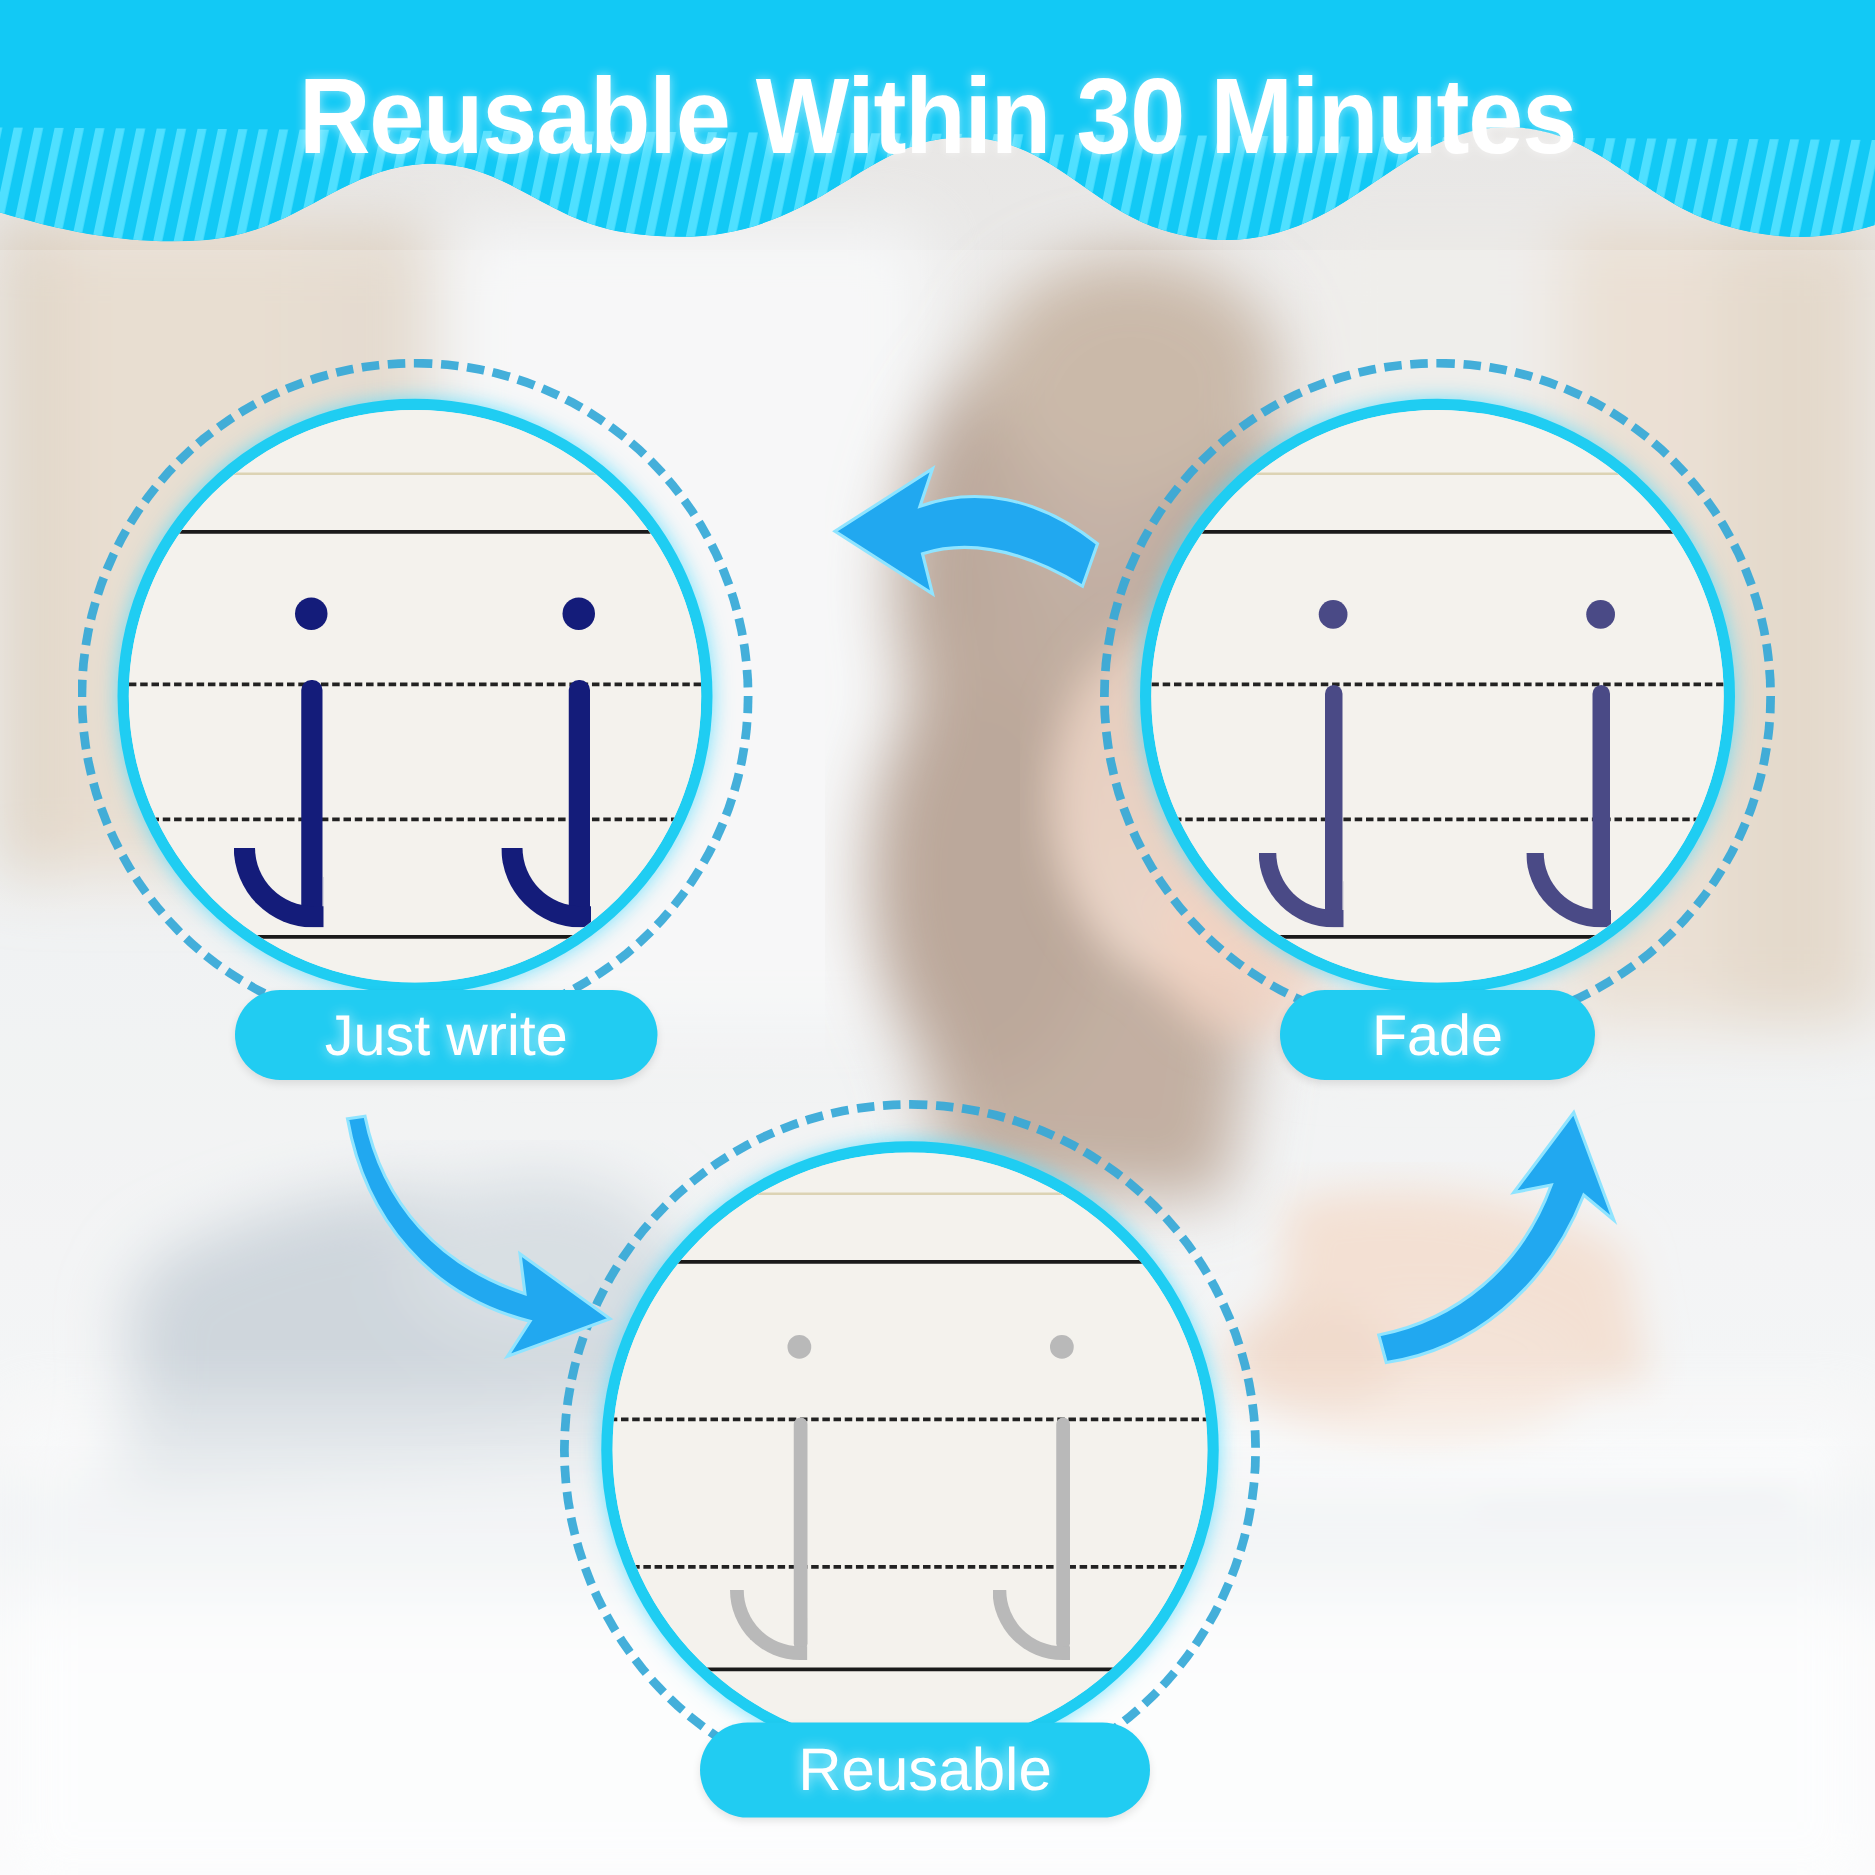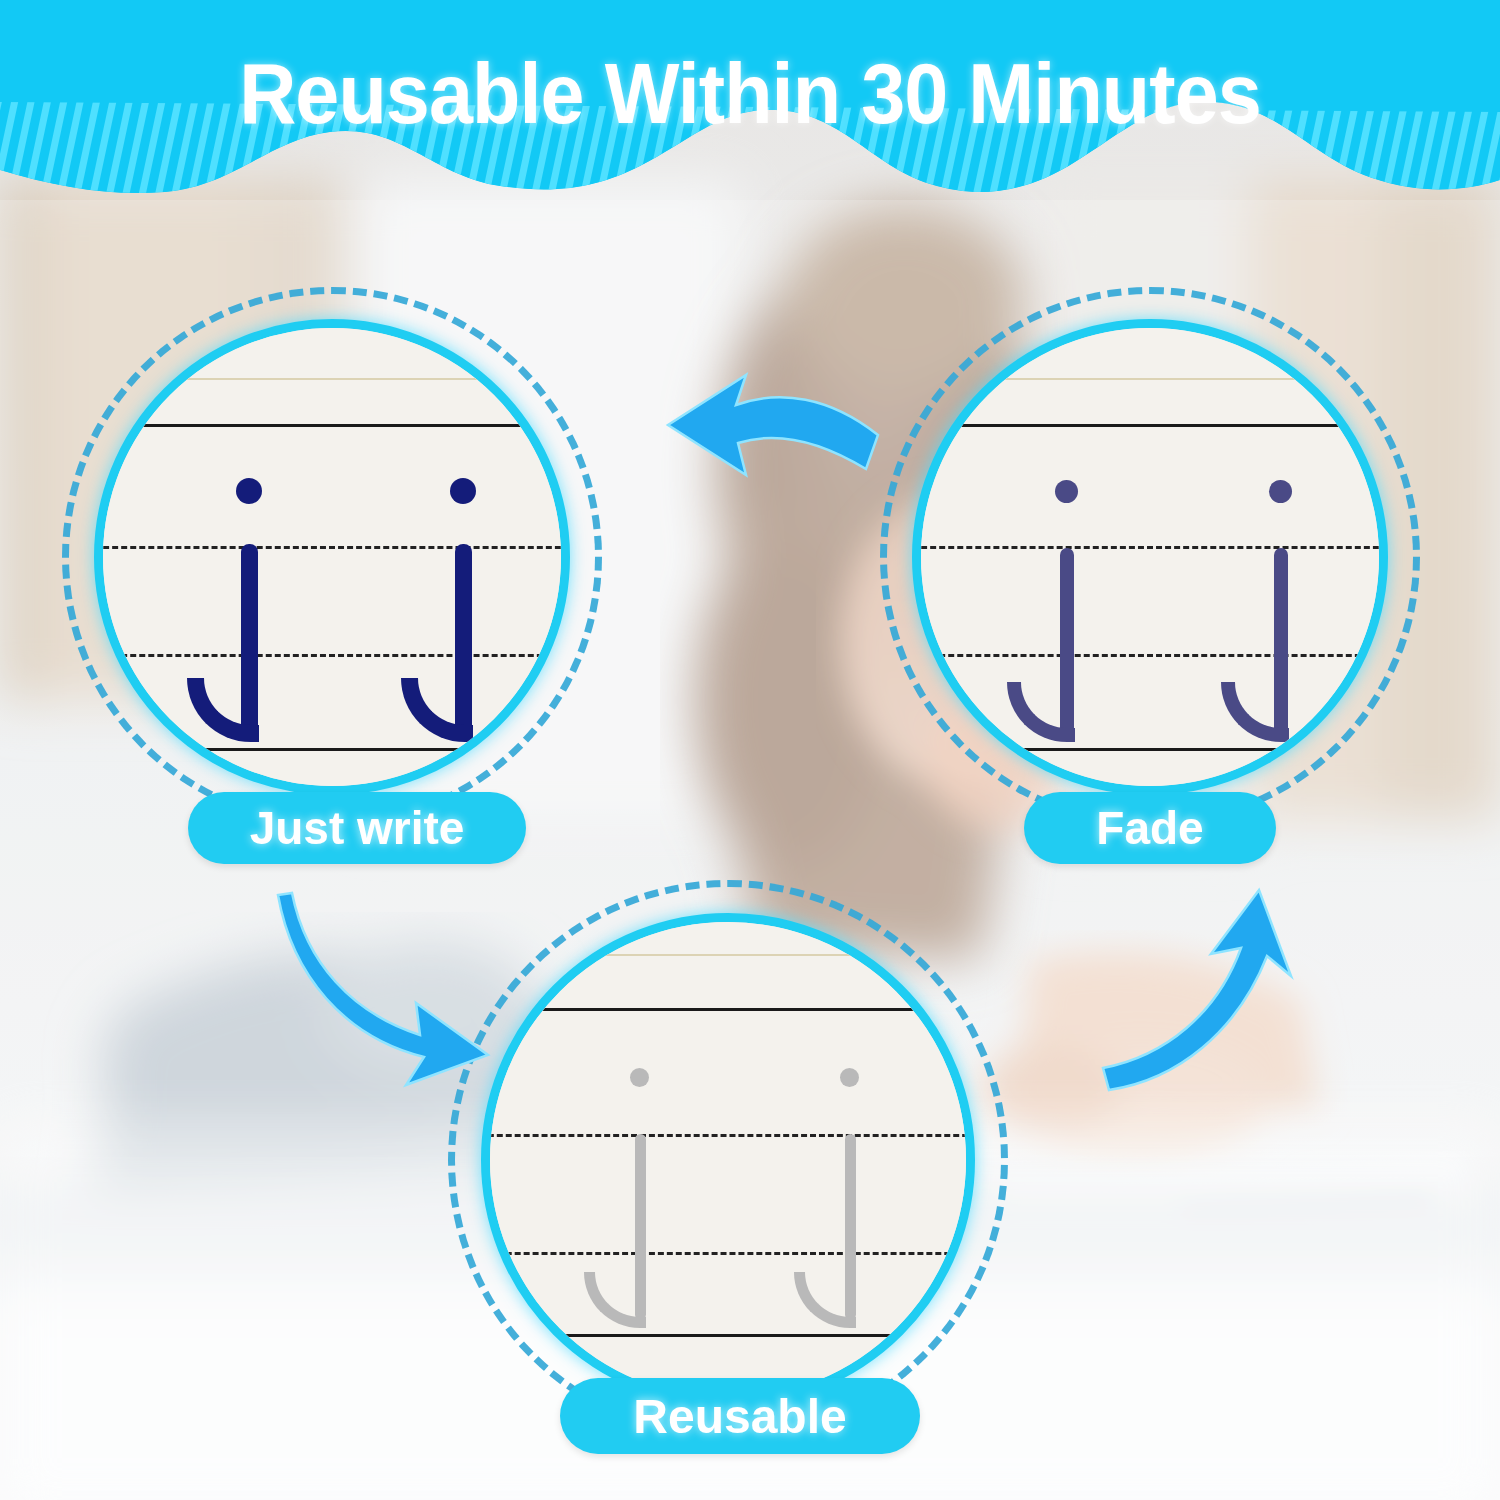--- a/index.html
+++ b/index.html
@@ -87,7 +87,7 @@
     background:#21ccf2;
     border-radius:999px;
     color:#ffffff;
-    font-weight:bold;
+    font-weight:normal;
     display:flex; align-items:center; justify-content:center;
     text-shadow:0 0 10px rgba(255,255,255,.75);
     box-shadow:0 3px 7px rgba(0,0,0,.10);

